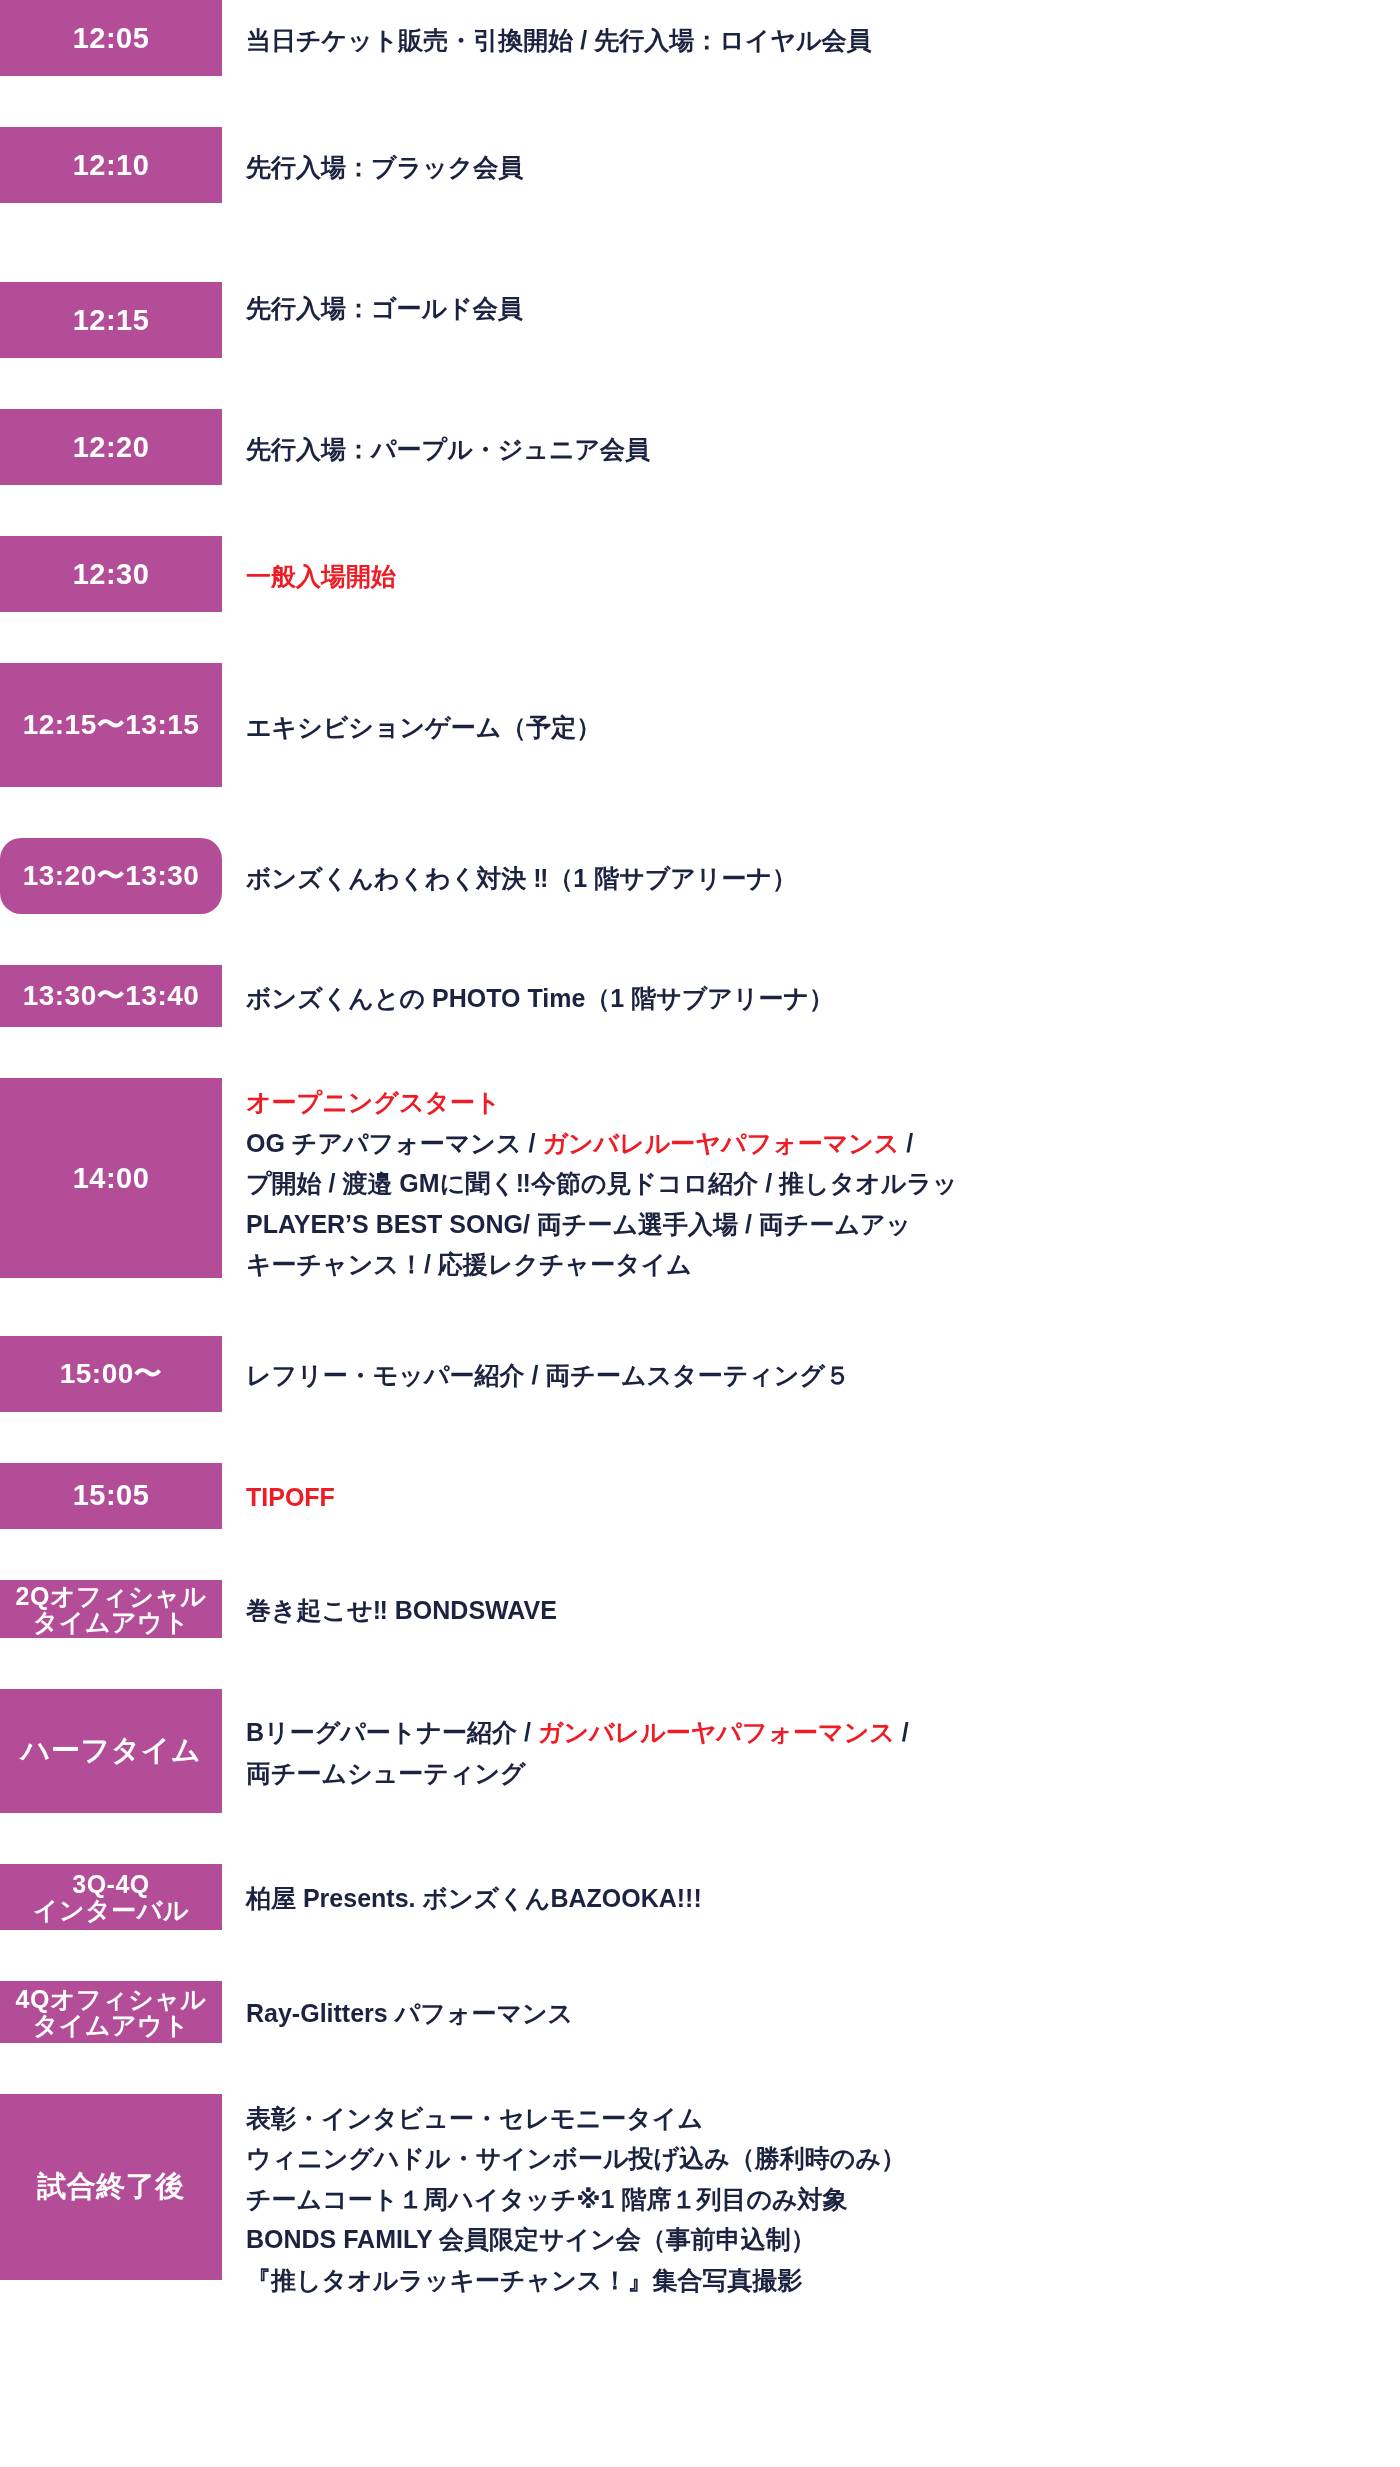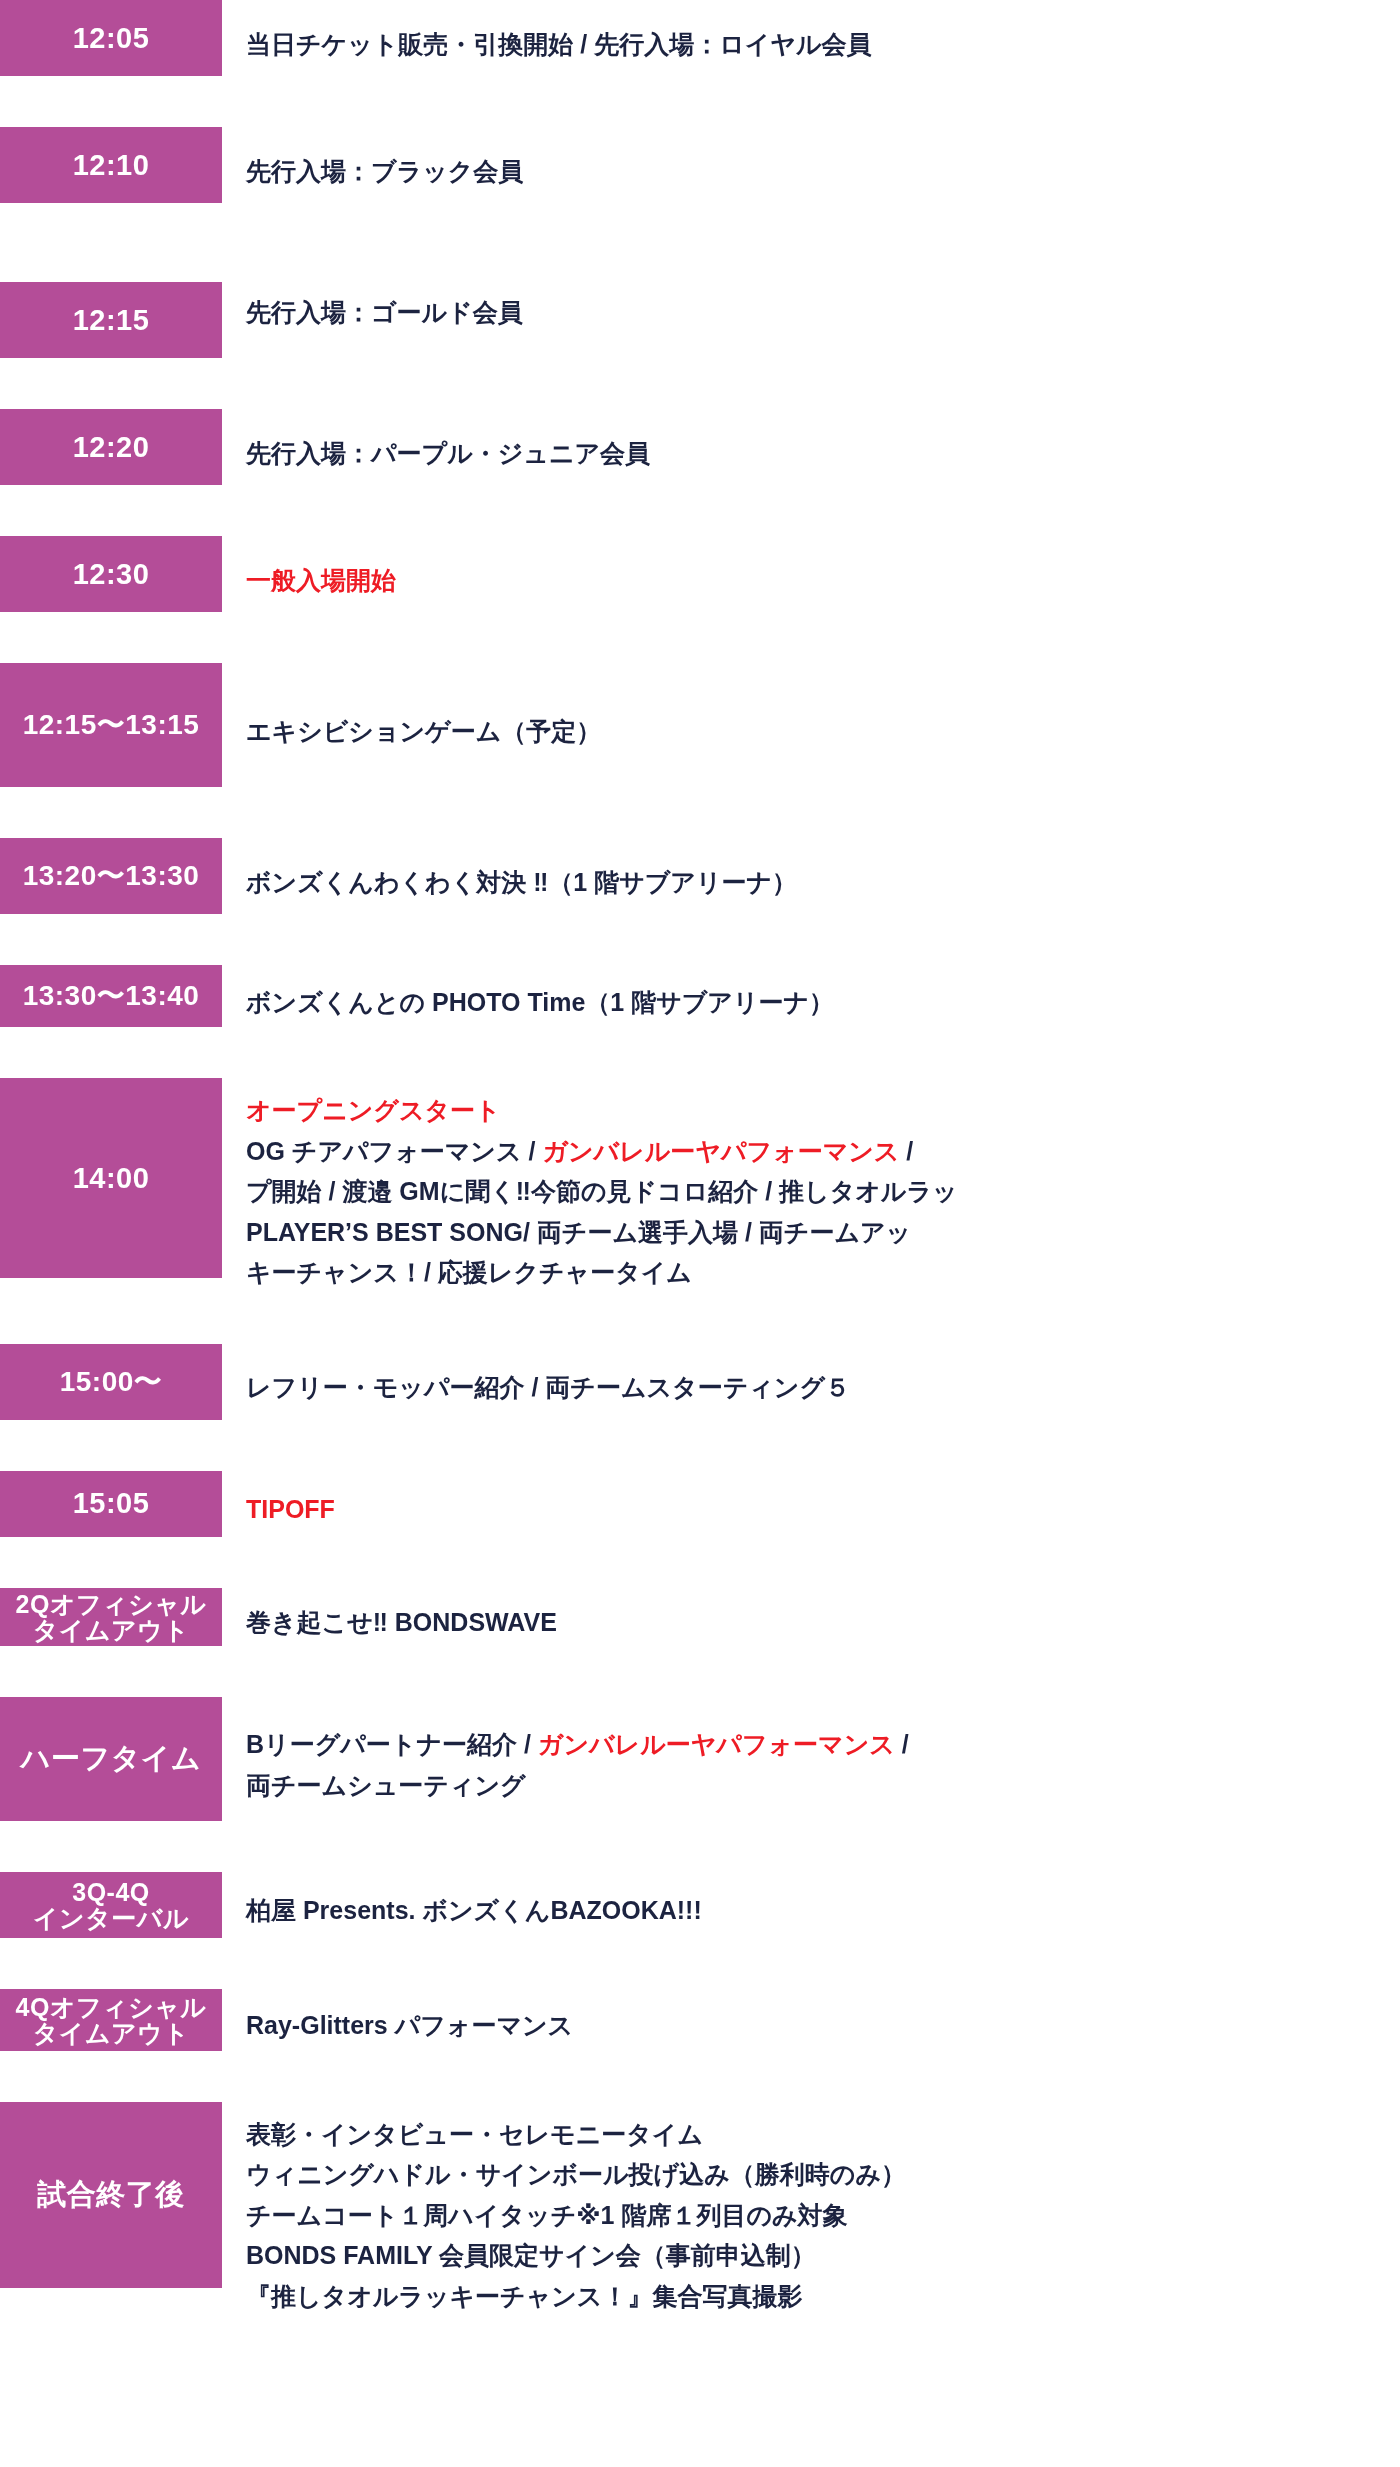--- a/index.html
+++ b/index.html
@@ -48,7 +48,7 @@
     flex:1;
     display:flex;
     align-items:center;
-    padding:12px 26px 0 24px;
+    padding:4px 26px 0 24px;
     box-sizing:border-box;
     color:#1c2340;
     font-size:25px;

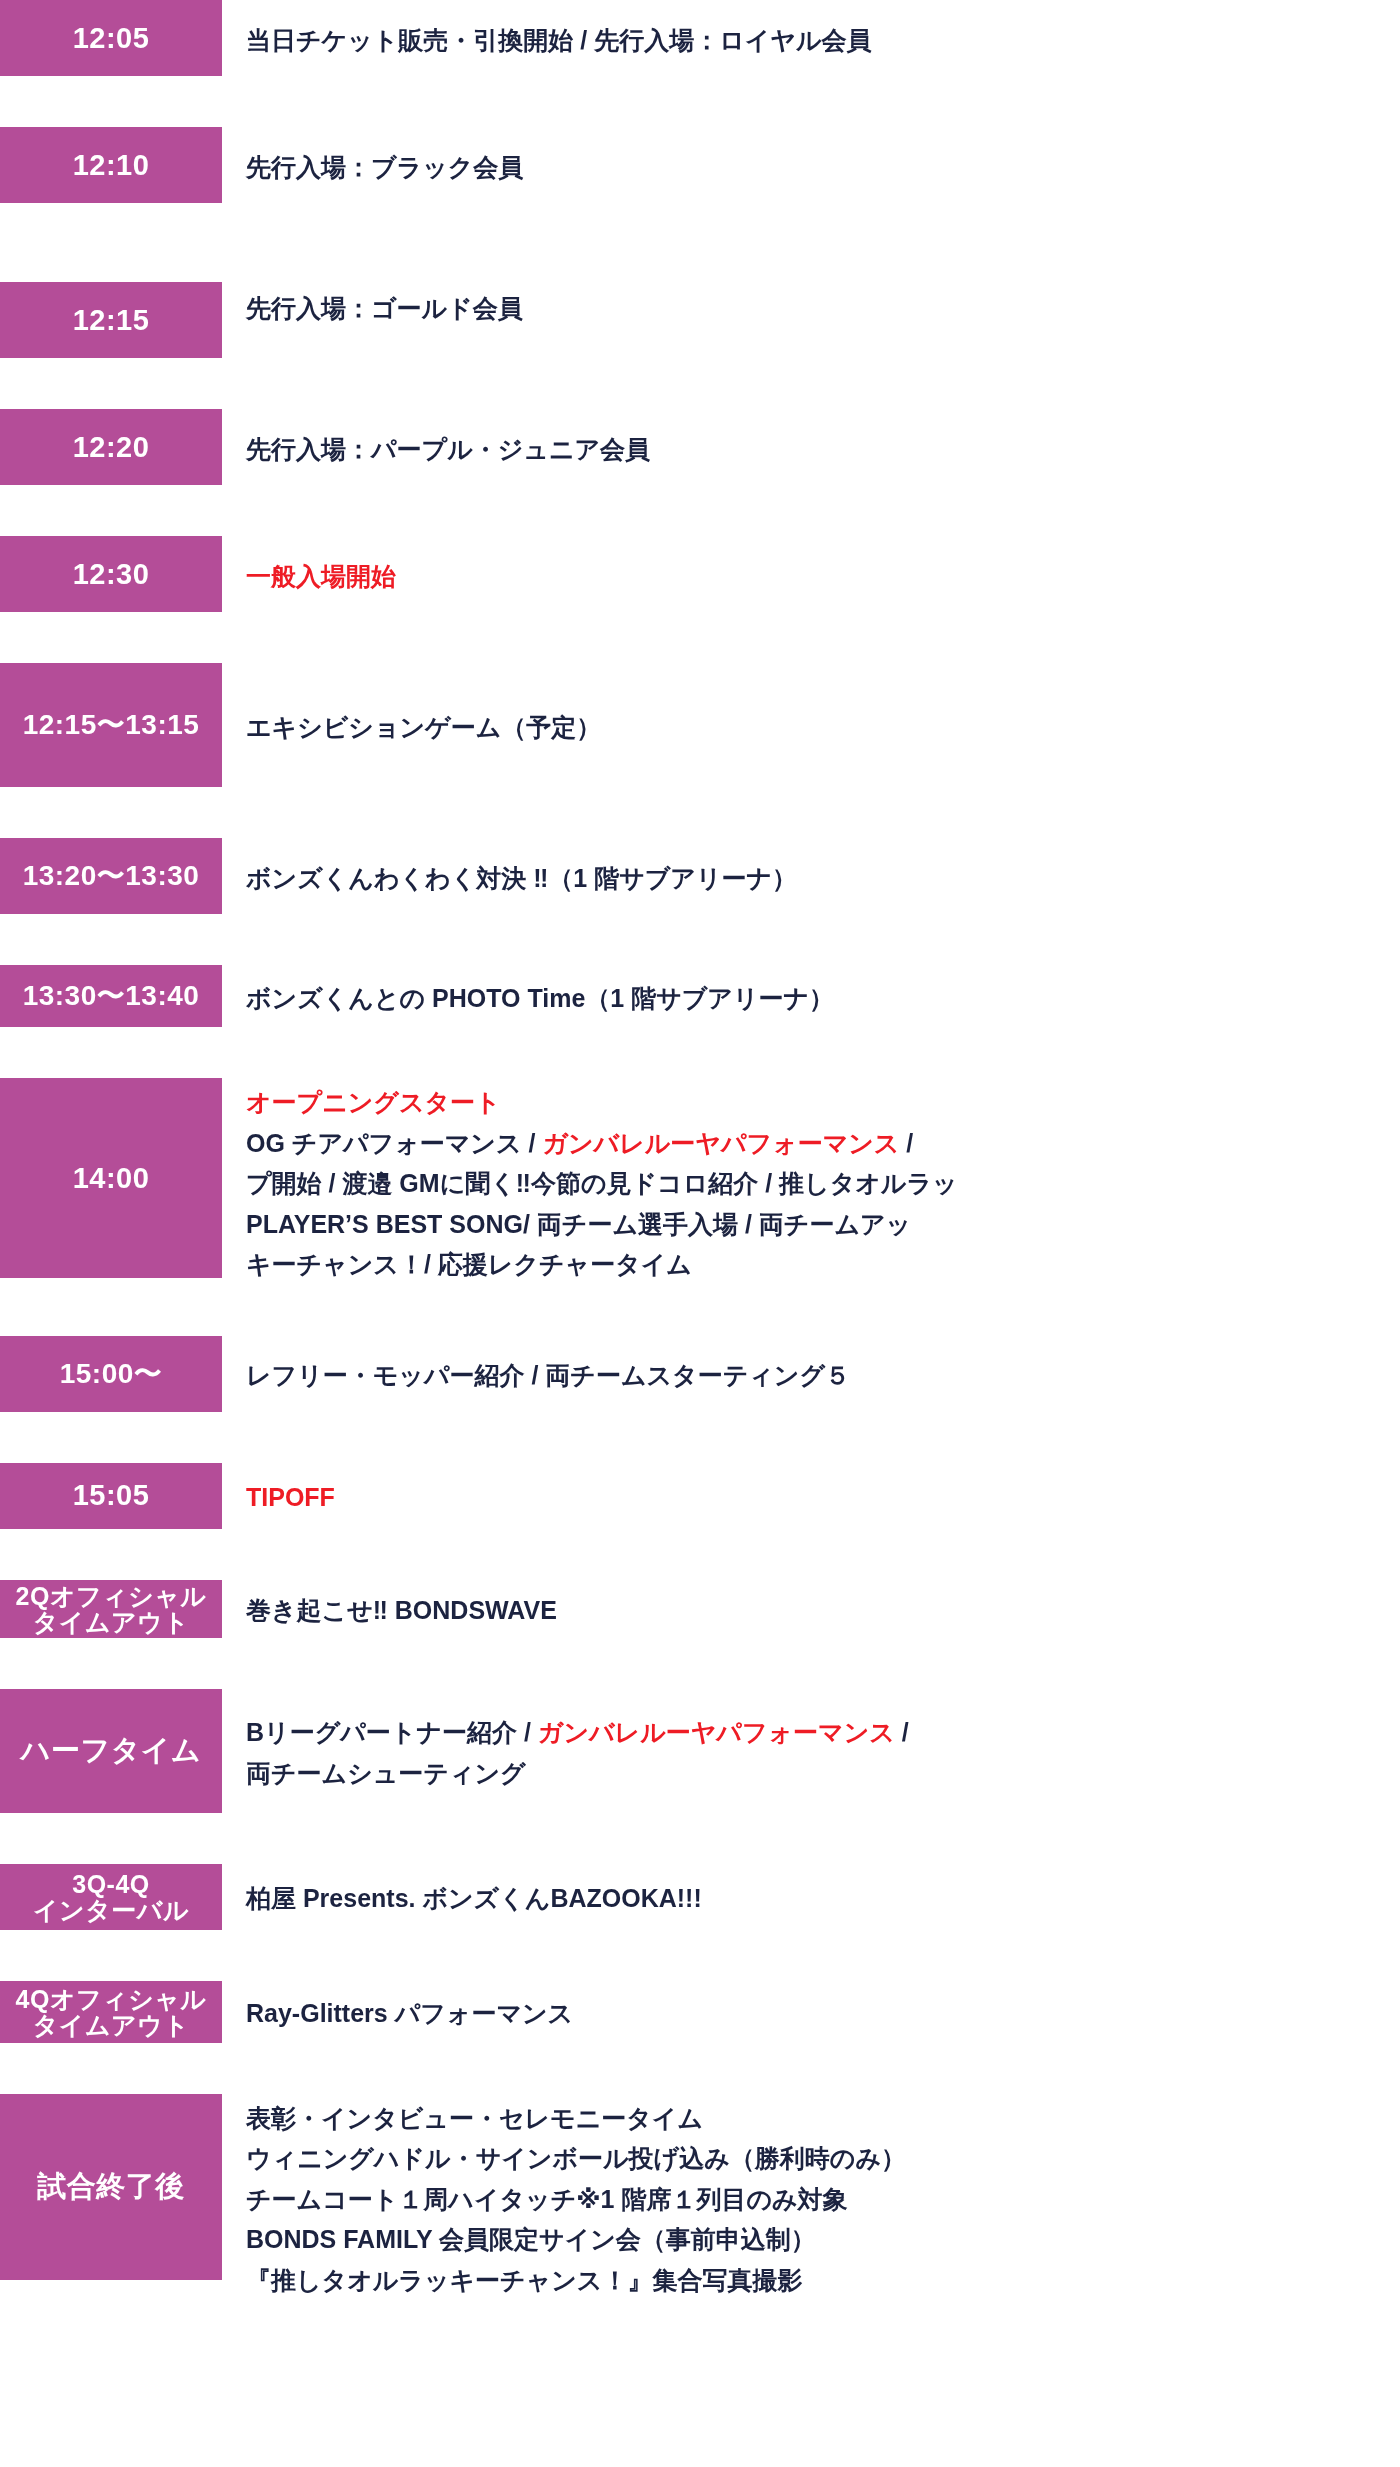--- a/index.html
+++ b/index.html
@@ -113,7 +113,7 @@
       </div>
     </div>
     <div class="row">
-      <div class="time-cell range" style="height: 76px; min-height: 76px;">13:20〜13:30</div>
+      <div class="time-cell range" style="height: 76px; min-height: 76px; border-radius: 21px;">13:20〜13:30</div>
       <div class="desc-cell" style="min-height: 76px;">
         <div class="lines">
           <span class="desc-line"><span class="navy">ボンズくんわくわく対決 ‼（1 階サブアリーナ）</span></span>

